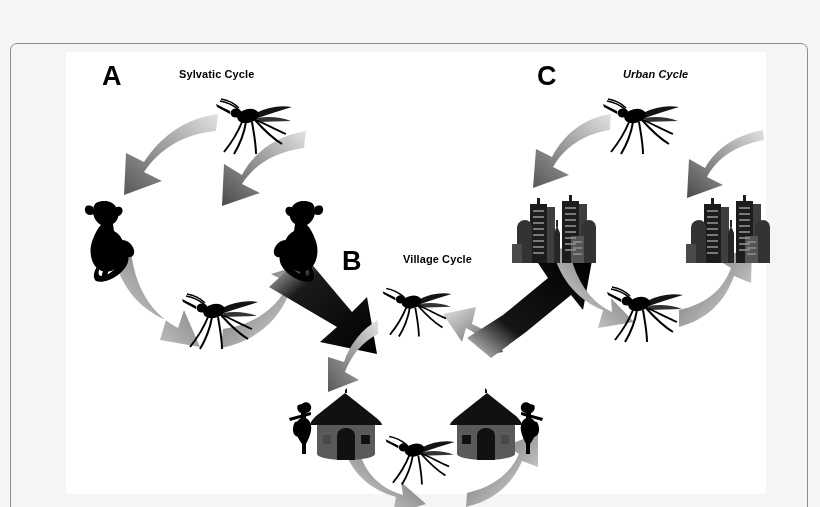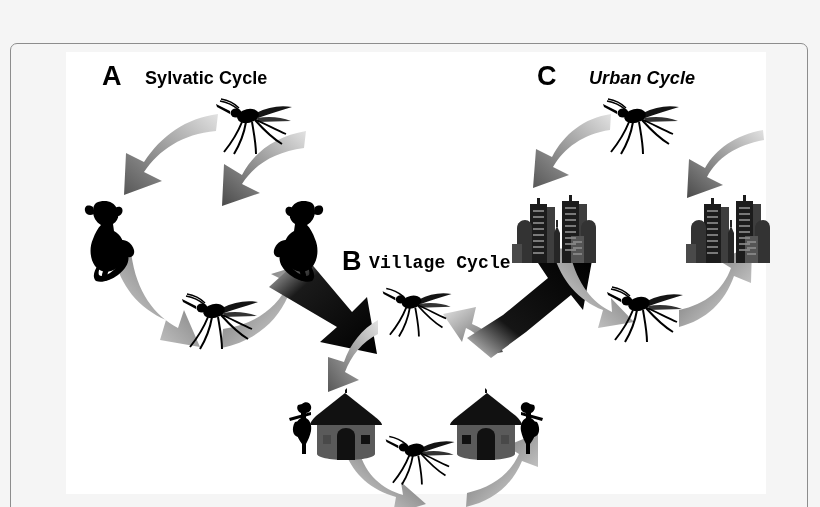--- a/index.html
+++ b/index.html
@@ -38,9 +38,10 @@
     letter-spacing:0px;
   }
   .panel-title{
-    font-size:18px;
+    font-size:11px;
     font-weight:bold;
     letter-spacing:0.1px;
+    margin-left:34px;
   }
   svg{display:block;overflow:visible;}
   .arrow-layer{position:absolute;left:0;top:0;width:700px;height:442px;pointer-events:none;}

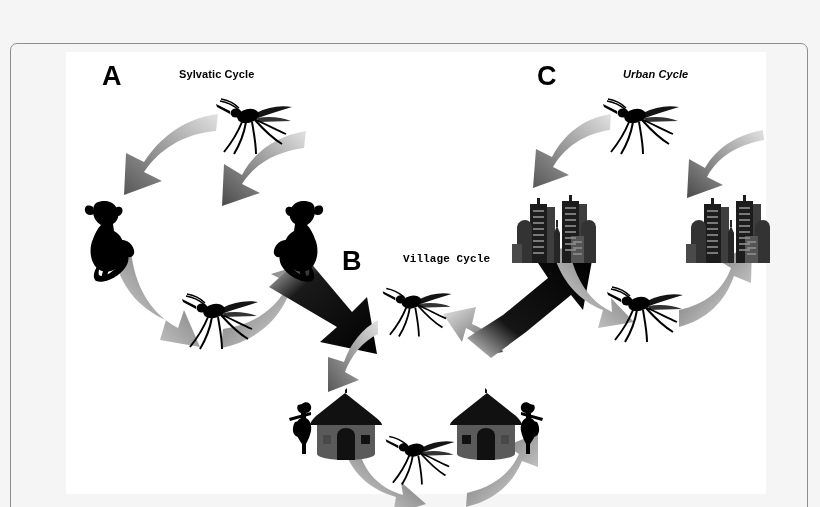--- a/index.html
+++ b/index.html
@@ -213,7 +213,7 @@
     </div>
 
     <div class="label panel-letter" style="left:276px;top:194px;">B</div>
-    <div class="label panel-title" style="left:303px;top:201px;font-family:Liberation Mono, monospace;">Village Cycle</div>
+    <div class="label panel-title" style="left:303px;top:201px;">Village Cycle</div>
 
     <div class="node" style="left:313px;top:235px;">
       <svg width="78" height="52" viewBox="0 0 86 56">

